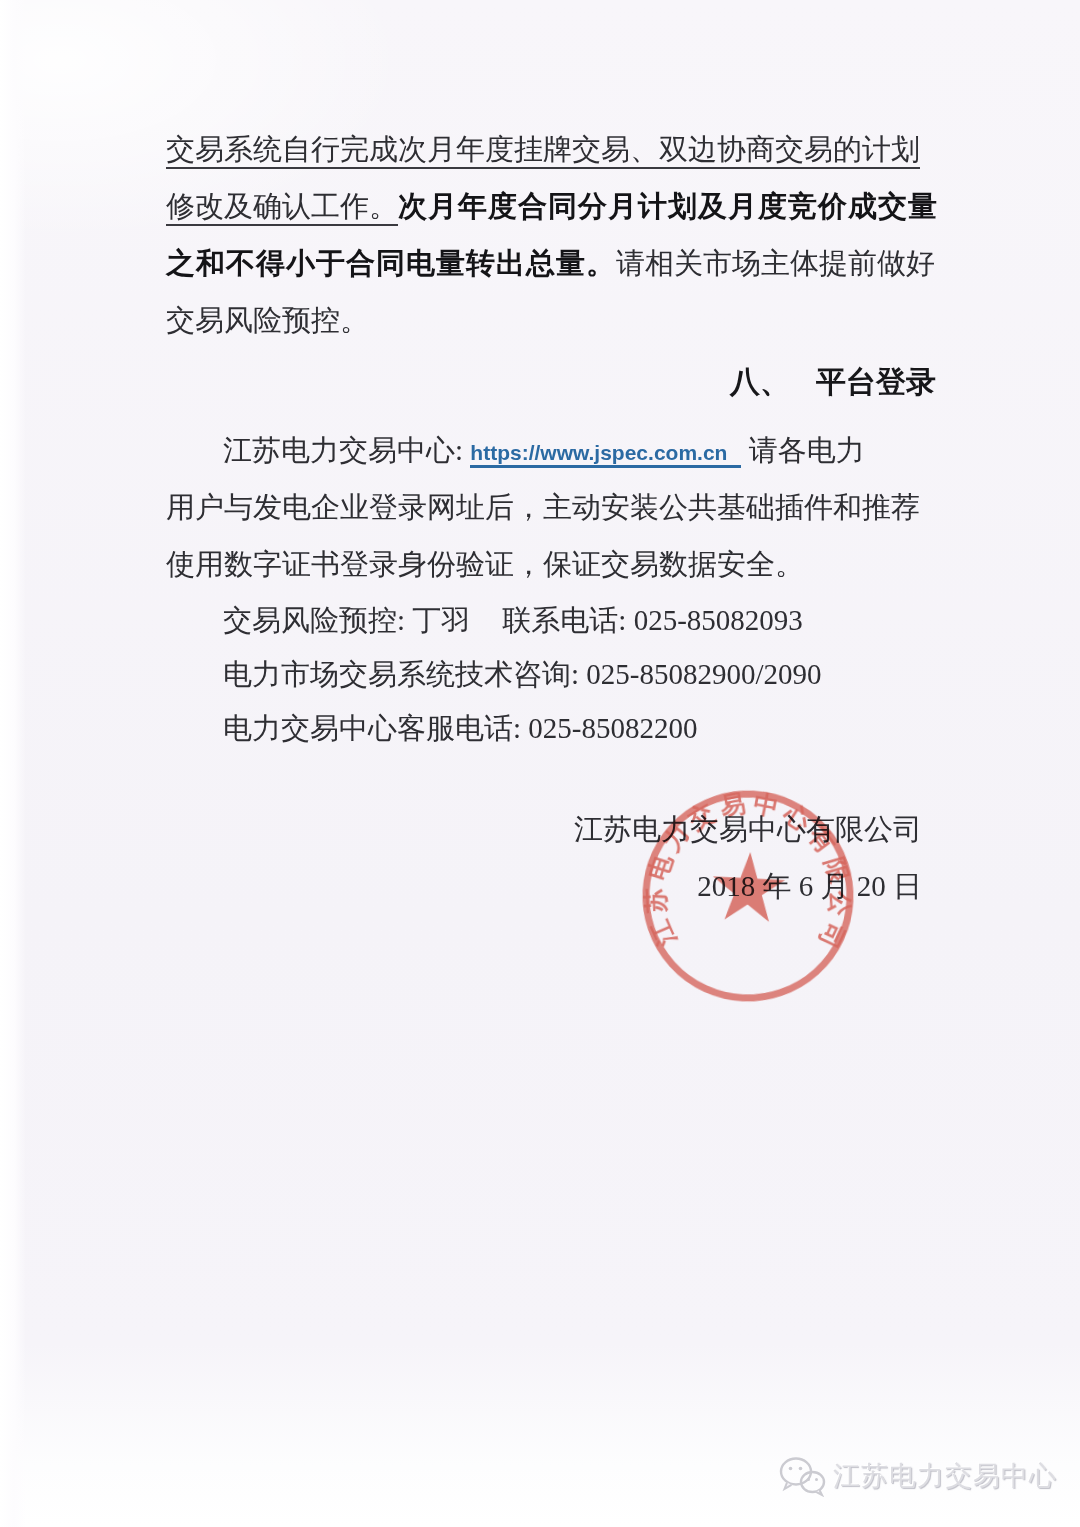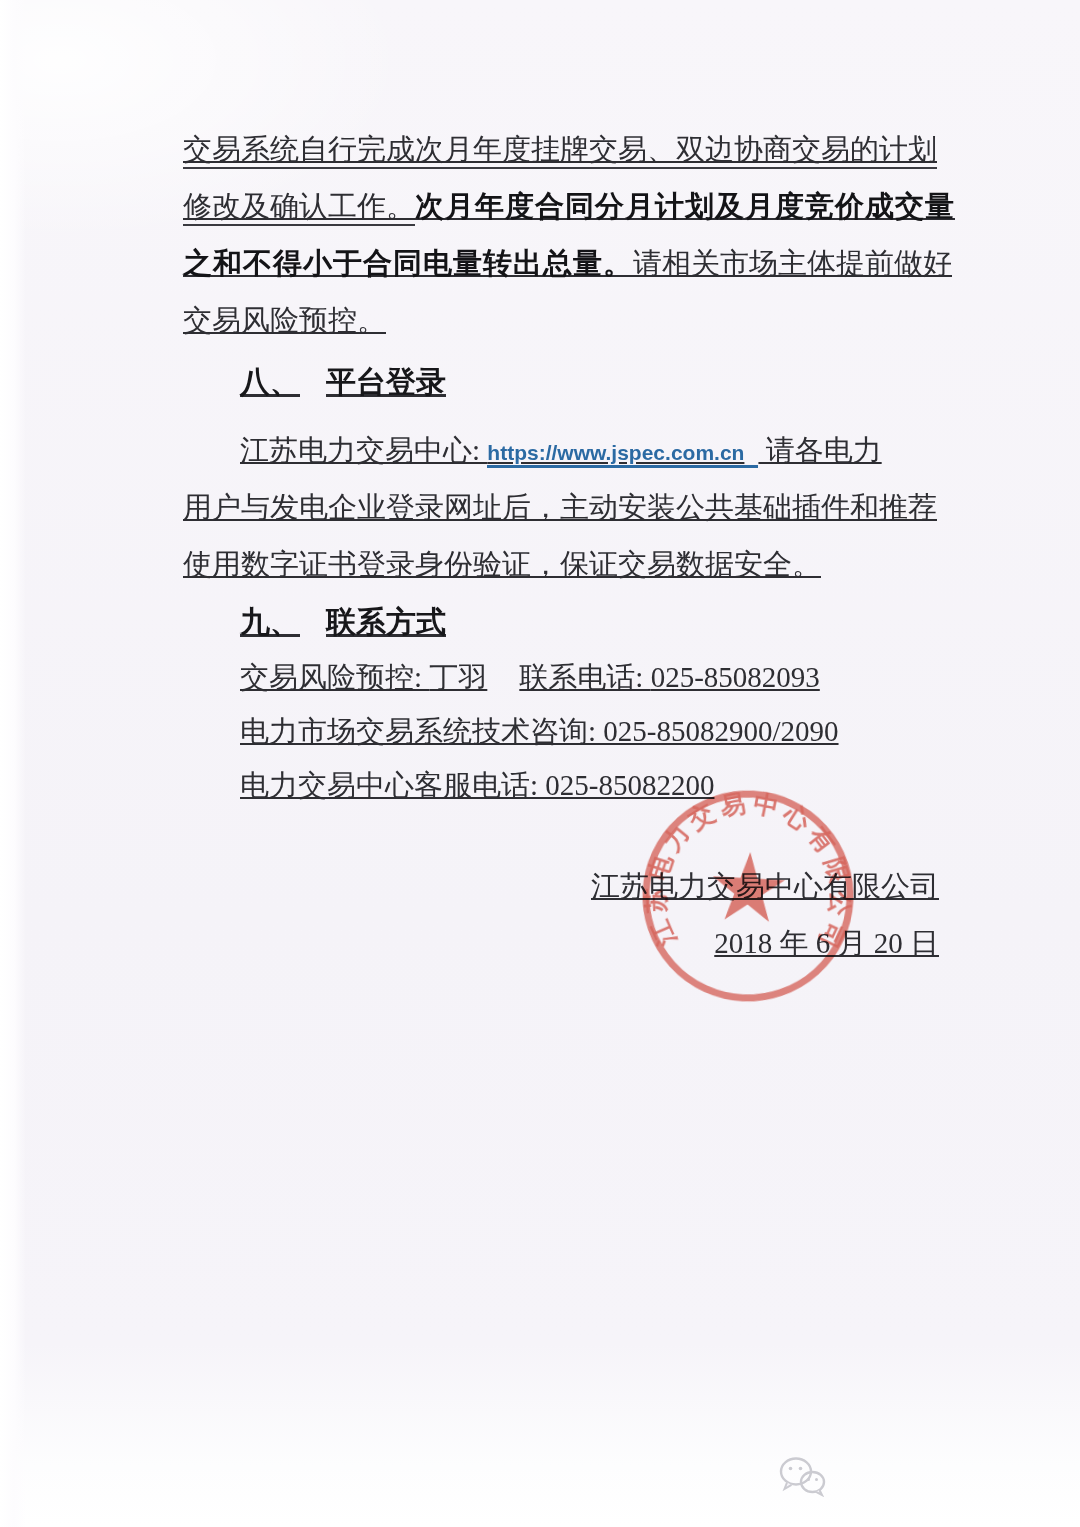--- a/index.html
+++ b/index.html
@@ -21,7 +21,7 @@
     background:linear-gradient(90deg,#ffffff 0%,#fdfcfe 55%,rgba(255,255,255,0) 100%);
   }
   .content{
-    position:absolute;left:183px;top:0;width:770px;text-decoration:underline;
+    position:absolute;left:166px;top:0;width:770px;
   }
   .l{
     height:57px;line-height:57px;font-size:29px;white-space:nowrap;margin:0;

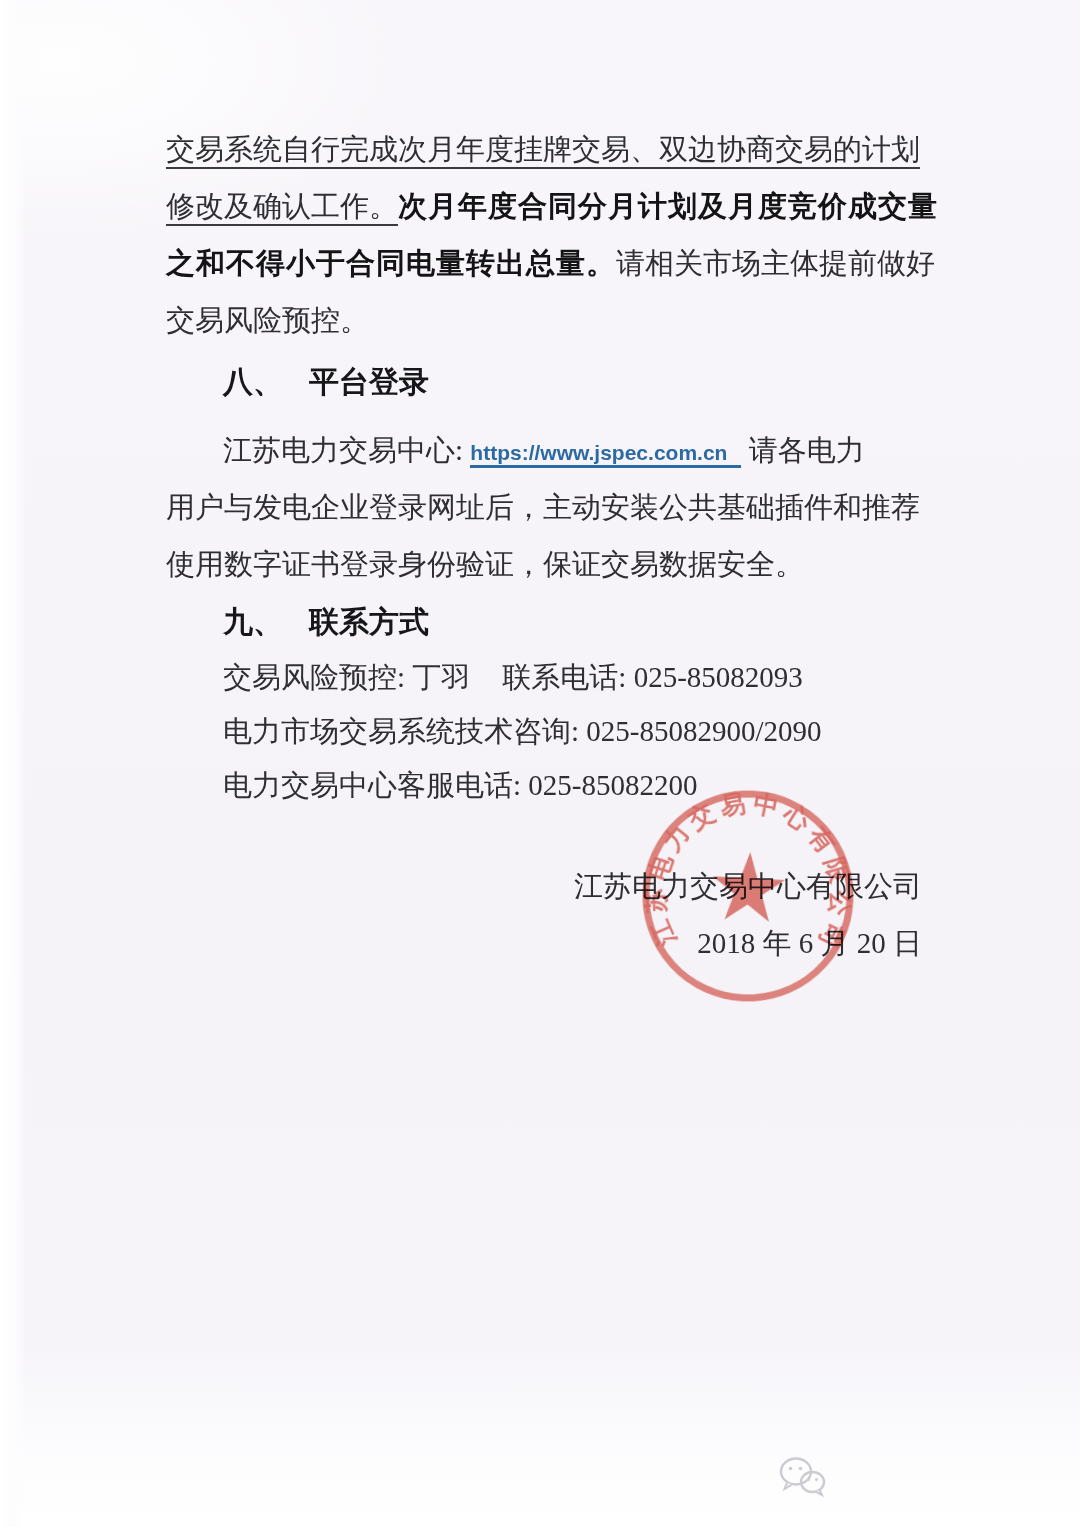--- a/index.html
+++ b/index.html
@@ -39,7 +39,7 @@
   }
   .heading{
     font-family:"Liberation Sans","DejaVu Sans",sans-serif;
-    font-weight:700;color:#17171a;font-size:30px;
+    font-weight:700;color:#17171a;font-size:30px;text-align:right;
   }
   .hgap{margin-left:26px;}
   .h8{margin-top:4px;}

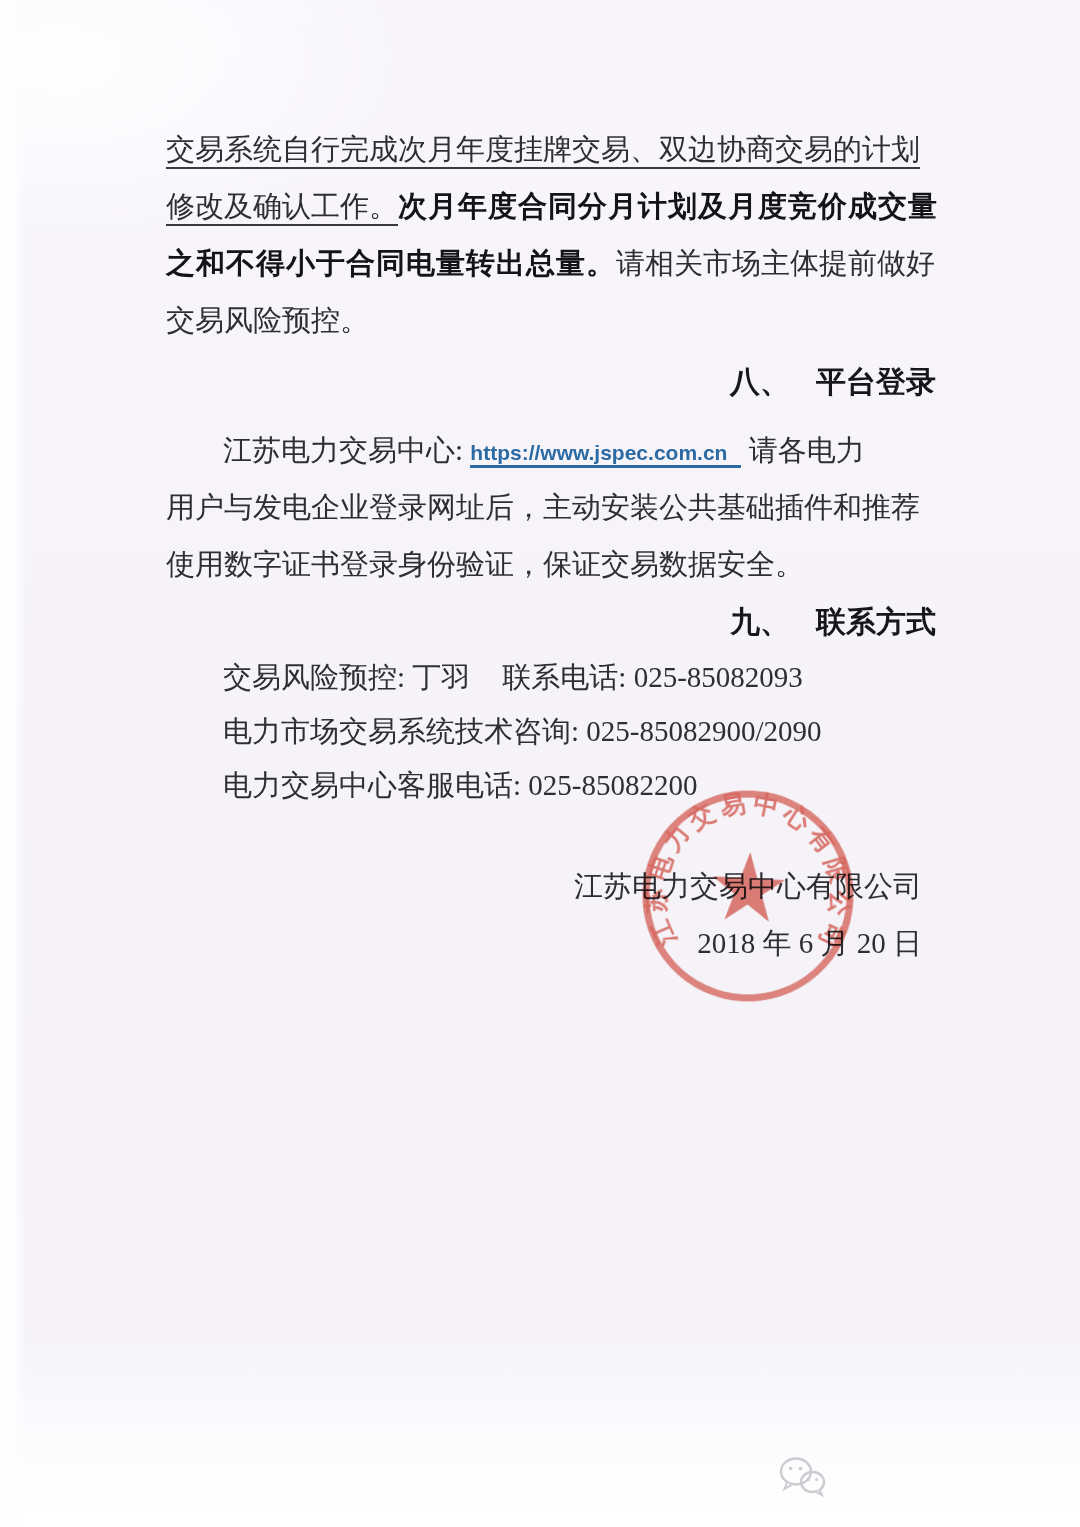--- a/index.html
+++ b/index.html
@@ -97,7 +97,6 @@
     <p class="l">用户与发电企业登录网址后，主动安装公共基础插件和推荐</p>
     <p class="l">使用数字证书登录身份验证，保证交易数据安全。</p>
 
-    <p class="l indent heading"><span>九、</span><span class="hgap">联系方式</span></p>
     <p class="l indent contact"><span>交易风险预控: </span><span>丁羽</span><span class="gap32">联系电话: </span><span>025-85082093</span></p>
     <p class="l indent contact">电力市场交易系统技术咨询: 025-85082900/2090</p>
     <p class="l indent contact">电力交易中心客服电话: 025-85082200</p>

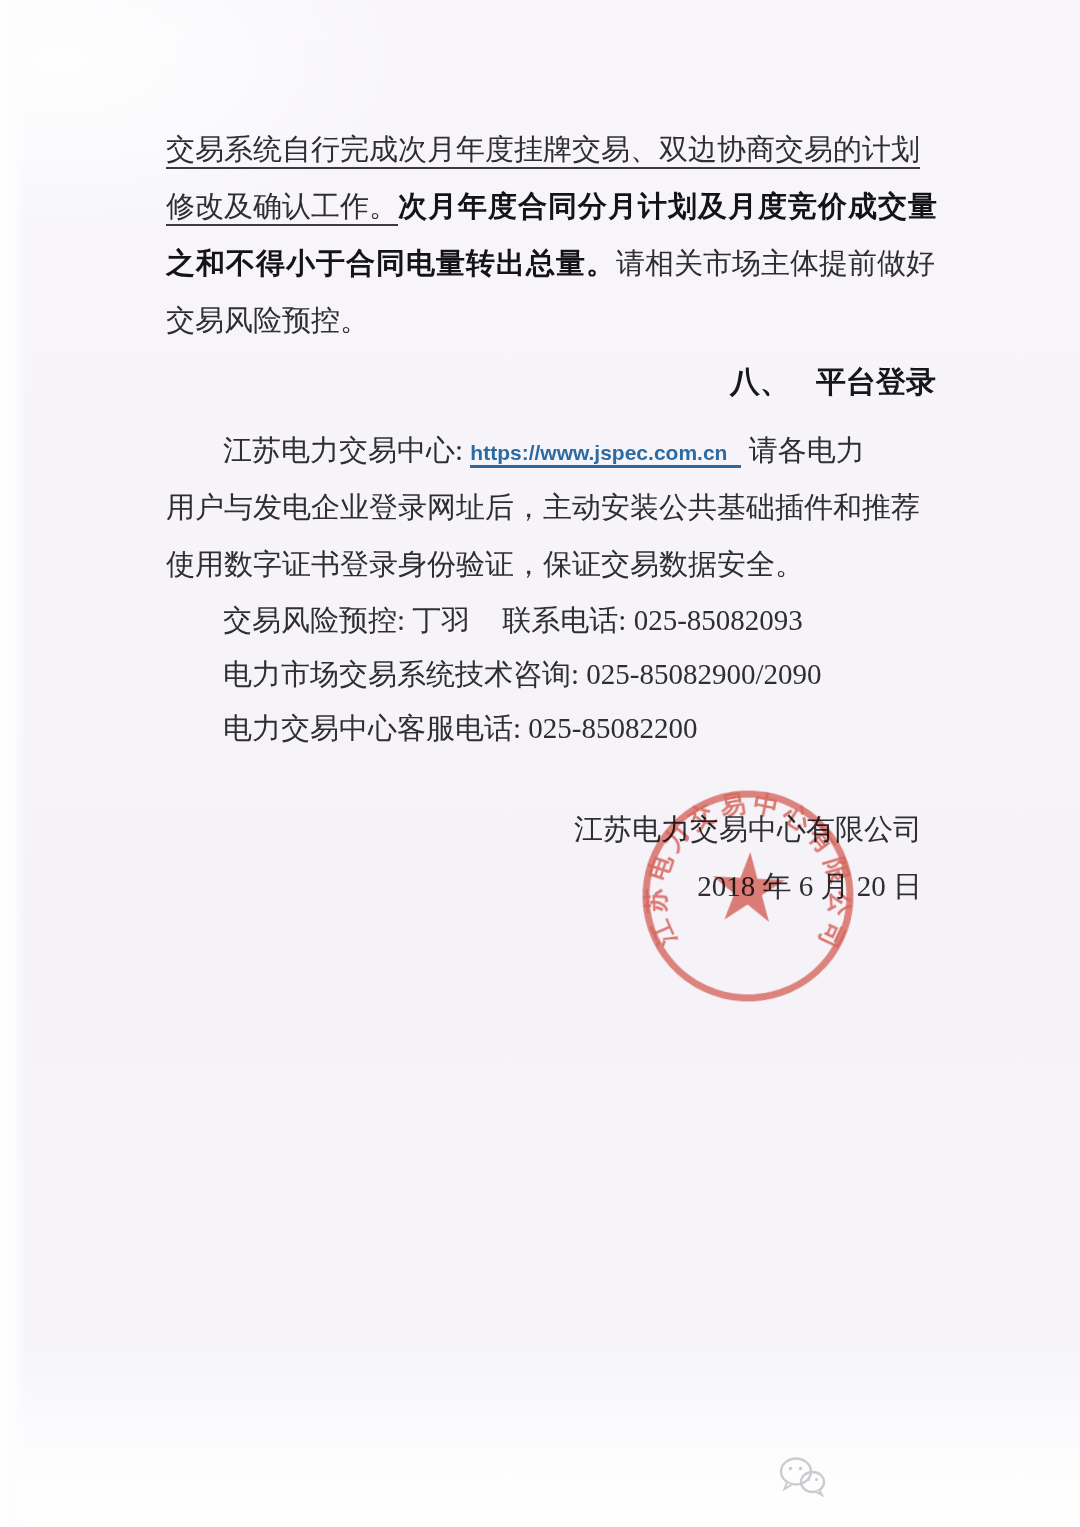--- a/index.html
+++ b/index.html
@@ -127,6 +127,7 @@
       <circle cx="30.5" cy="24.5" r="1.5" fill="#cbcbd1"></circle>
       <circle cx="38.5" cy="24.5" r="1.5" fill="#cbcbd1"></circle>
     </svg>
+    <span class="wm-text">江苏电力交易中心</span>
   </div>
 </div>
 

